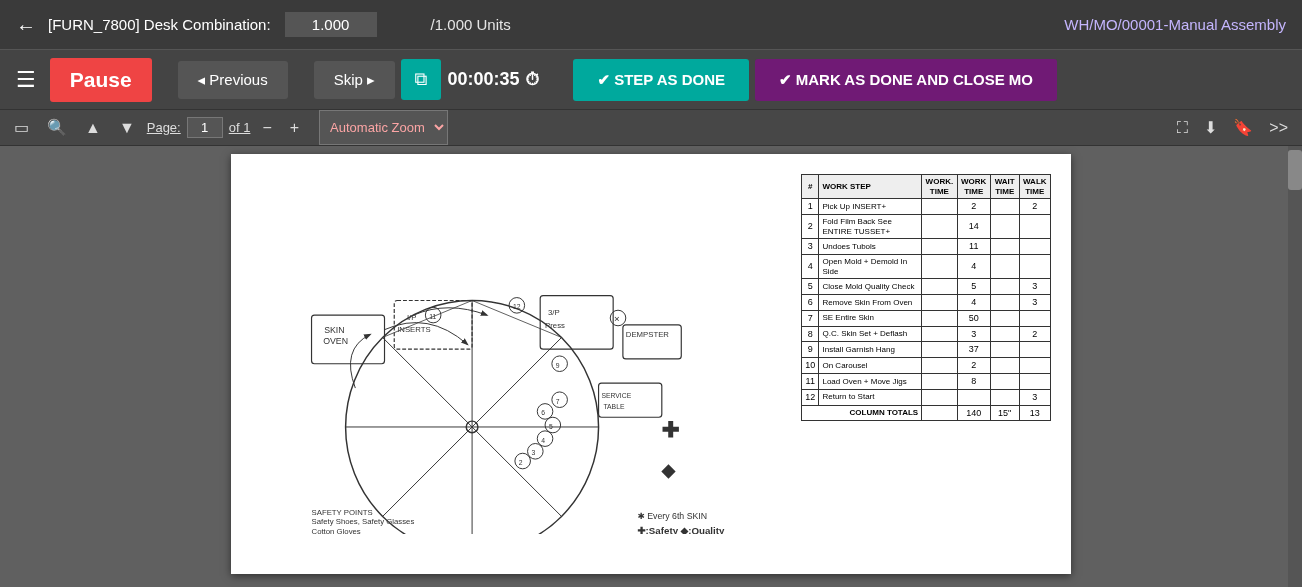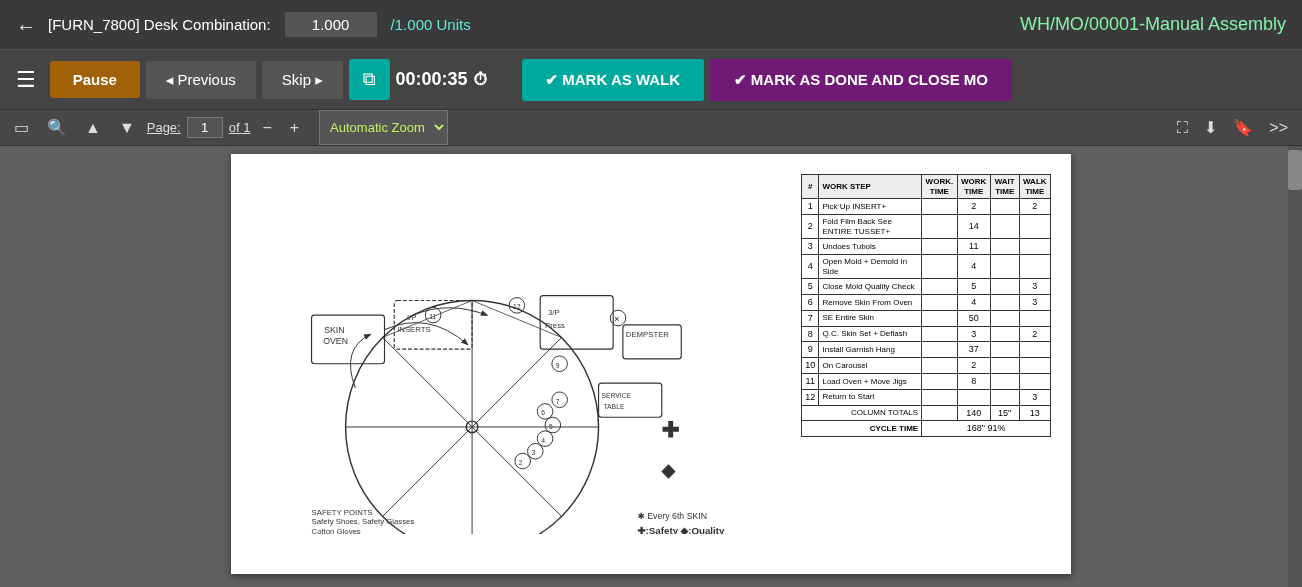--- a/index.html
+++ b/index.html
@@ -42,8 +42,9 @@
       text-align: center;
     }
     .qty-units {
-      color: #5eead4;
-      font-size: 15px;
+      color: #e5e5e5;
+      font-size: 15px;
+      margin-left: 40px;
     }
     .mo-ref {
       color: #86efac;

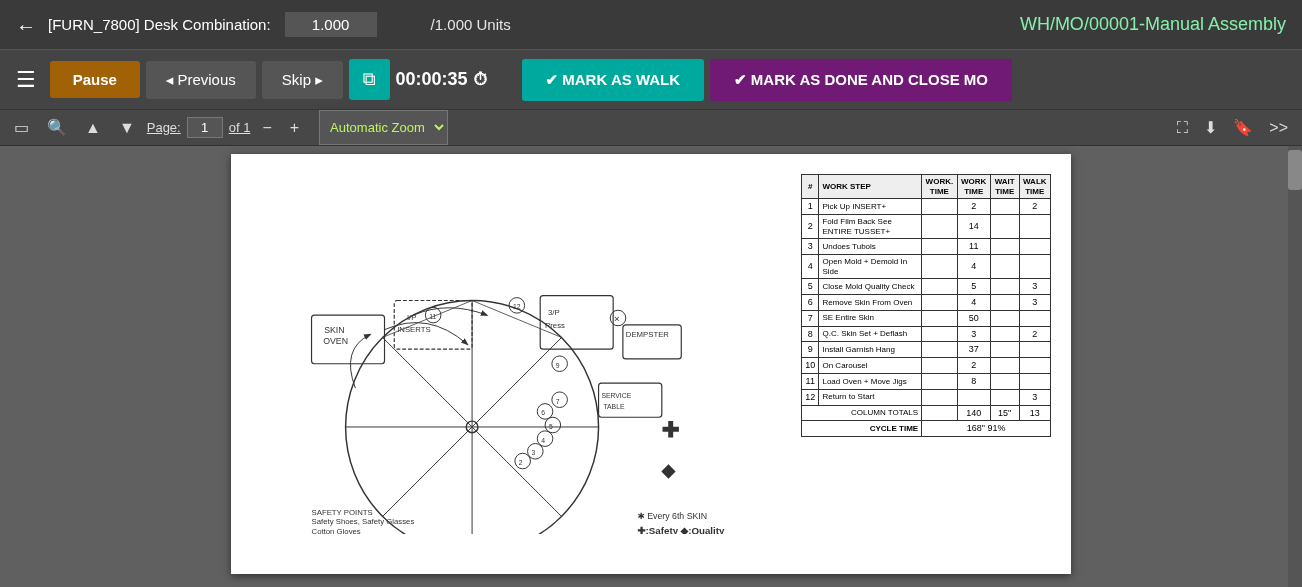--- a/index.html
+++ b/index.html
@@ -47,8 +47,8 @@
       margin-left: 40px;
     }
     .mo-ref {
-      color: #86efac;
-      font-size: 18px;
+      color: #c4b5fd;
+      font-size: 15px;
       margin-left: auto;
     }
 

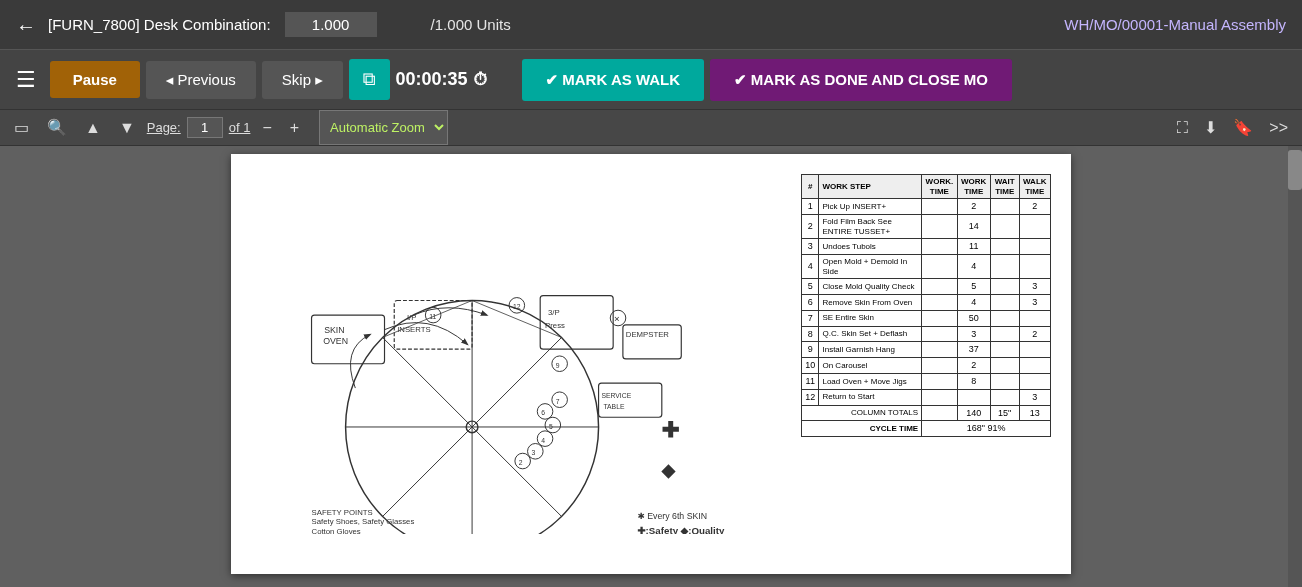--- a/index.html
+++ b/index.html
@@ -71,11 +71,11 @@
       padding: 0 8px;
     }
     .pause-btn {
-      background: #a16207;
+      background: #ef4444;
       color: #fff;
       border: none;
       padding: 10px 20px;
-      font-size: 15px;
+      font-size: 21px;
       font-weight: bold;
       cursor: pointer;
       border-radius: 3px;

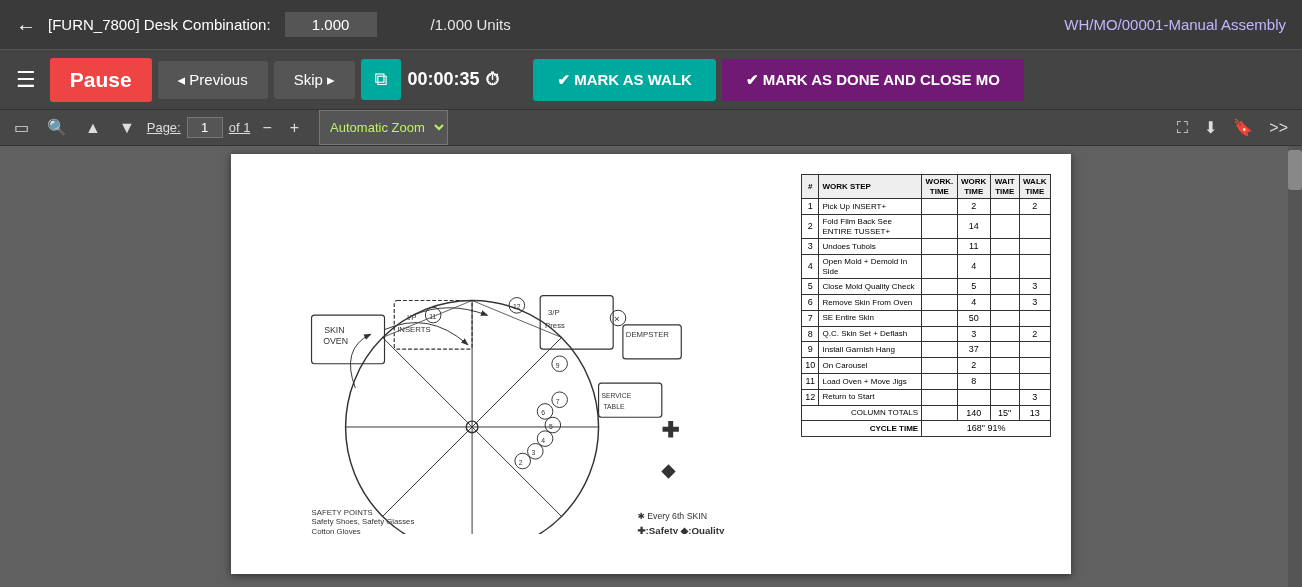--- a/index.html
+++ b/index.html
@@ -89,6 +89,7 @@
       font-size: 15px;
       cursor: pointer;
       border-radius: 3px;
+      margin-left: 20px;
     }
     .copy-btn {
       background: #00a99d;

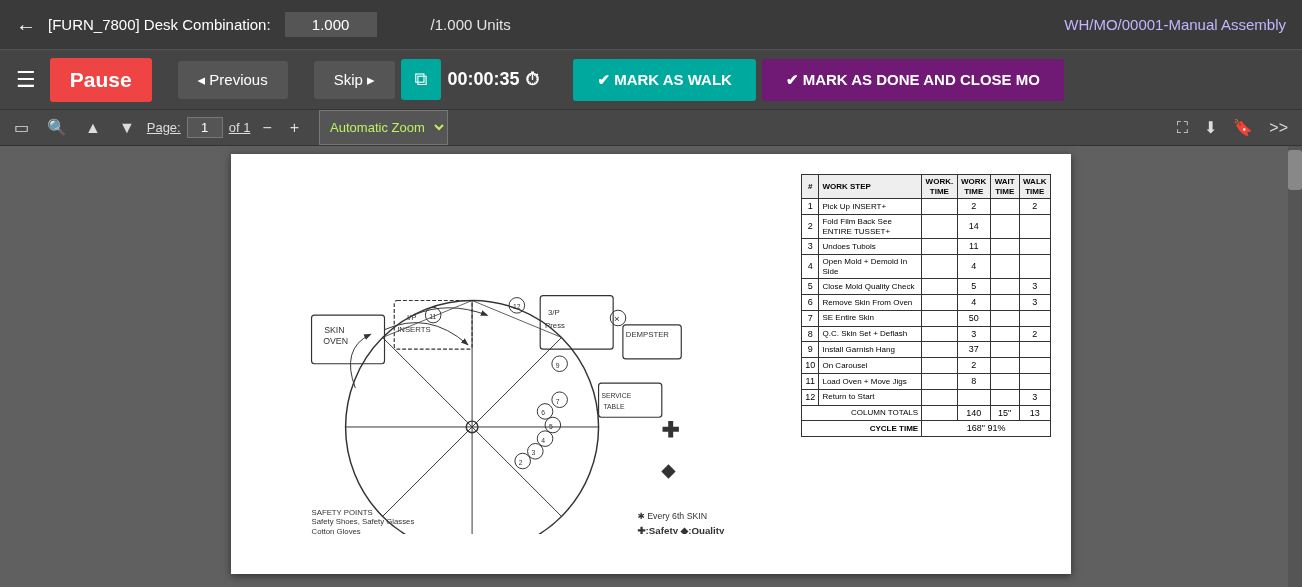--- a/index.html
+++ b/index.html
@@ -290,7 +290,7 @@
     <span>00:00:35</span>
     <span class="timer-icon">⏱</span>
   </div>
-  <button class="mark-done-btn">✔ MARK AS WALK</button>
+  <button class="mark-done-btn">✔ STEP AS DONE</button>
   <button class="mark-done-close-btn">✔ MARK AS DONE AND CLOSE MO</button>
 </div>
 

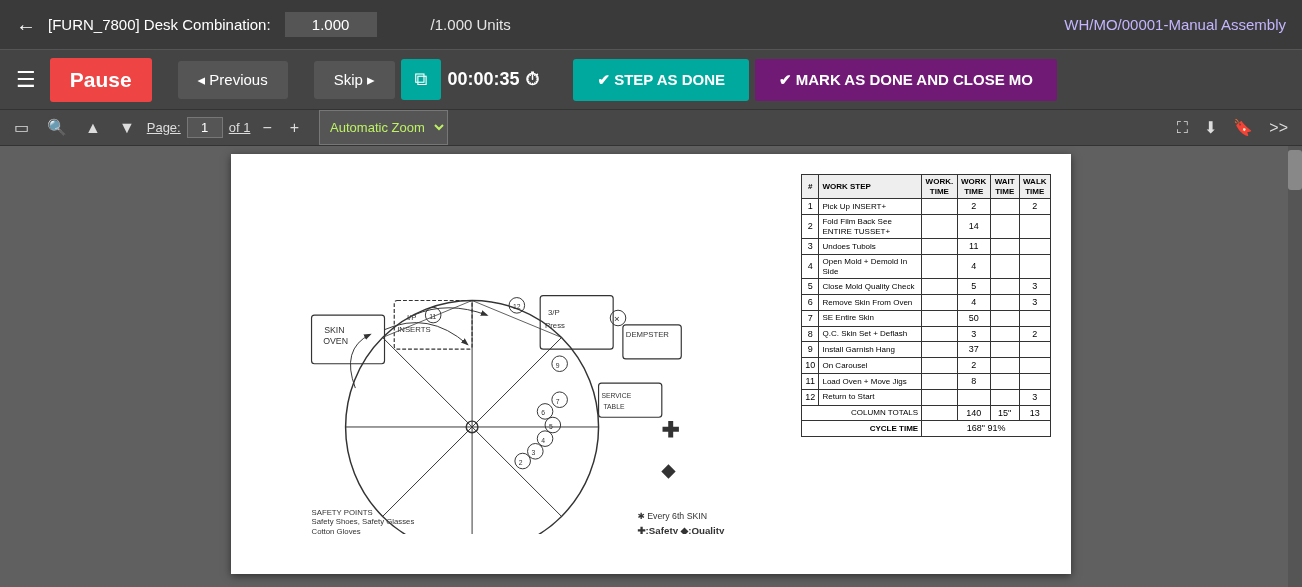--- a/index.html
+++ b/index.html
@@ -177,7 +177,7 @@
     .pdf-zoom-select {
       background: #555;
       border: 1px solid #777;
-      color: #bef264;
+      color: #fca5a5;
       font-size: 13px;
       padding: 8px 6px;
       cursor: pointer;

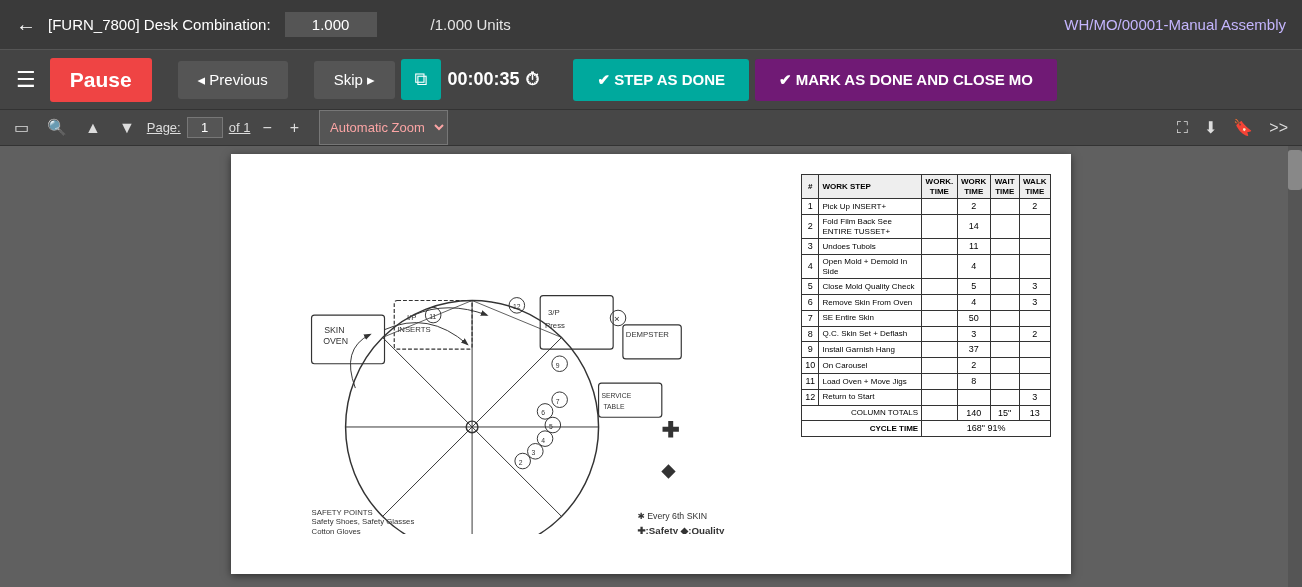--- a/index.html
+++ b/index.html
@@ -521,7 +521,7 @@
             </tbody>
           <tfoot>
             <tr>
-              <td colspan="2" style="text-align:right; font-size:8px; font-weight:normal">COLUMN TOTALS</td>
+              <td colspan="2" style="text-align:right; font-size:8px; font-weight:bold">COLUMN TOTALS</td>
               <td></td>
               <td>140</td>
               <td>15"</td>

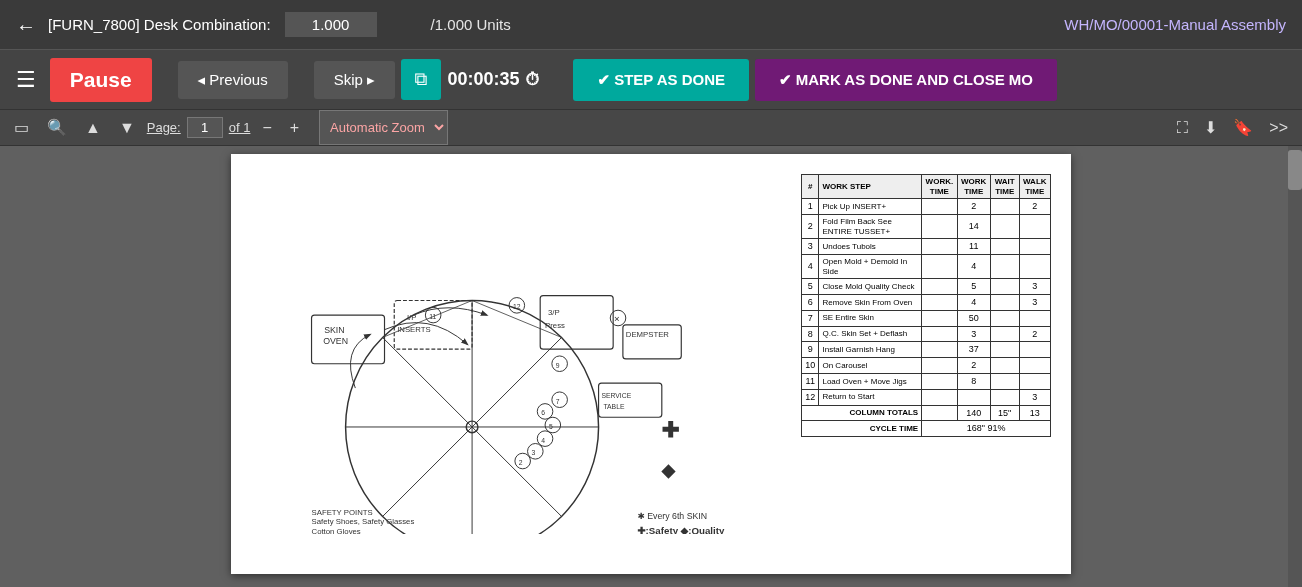--- a/index.html
+++ b/index.html
@@ -527,10 +527,6 @@
               <td>15"</td>
               <td>13</td>
             </tr>
-            <tr>
-              <td colspan="2" style="text-align:right; font-size:8px; font-weight:bold">CYCLE TIME</td>
-              <td colspan="4">168" 91%</td>
-            </tr>
           </tfoot>
         </table>
       </div>

